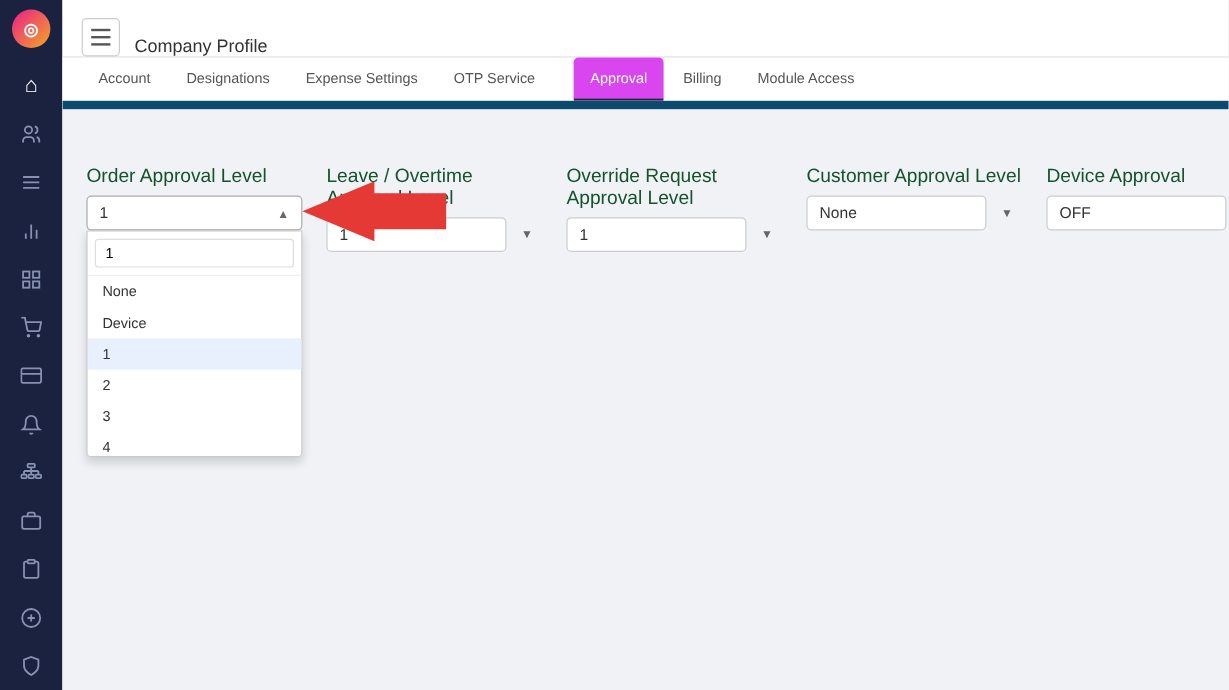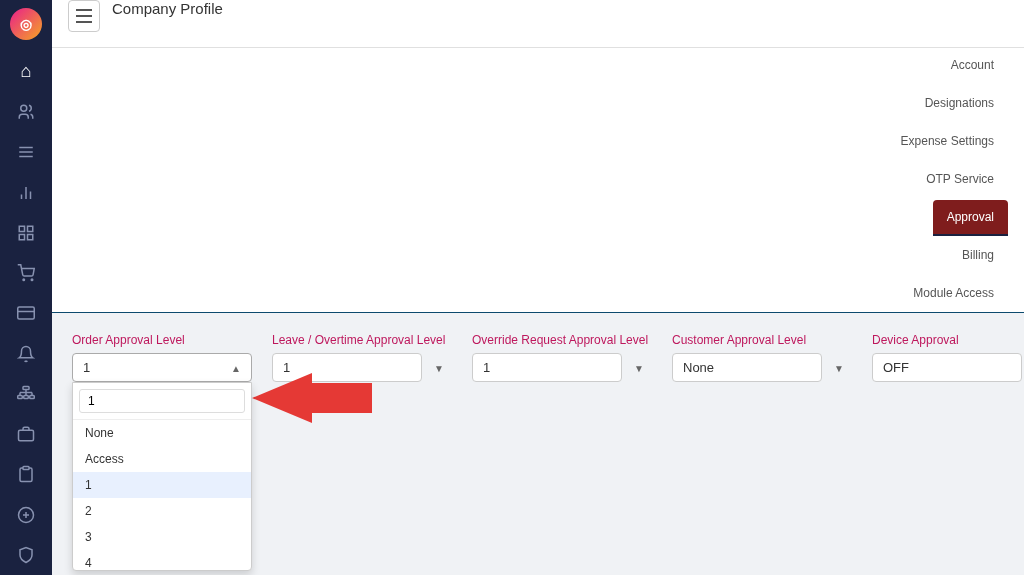--- a/index.html
+++ b/index.html
@@ -61,7 +61,7 @@
     .header {
       background: white;
       display: flex;
-      align-items: flex-start;
+      align-items: flex-end;
       padding: 0 16px;
       height: 48px;
       border-bottom: 1px solid #e0e0e0;

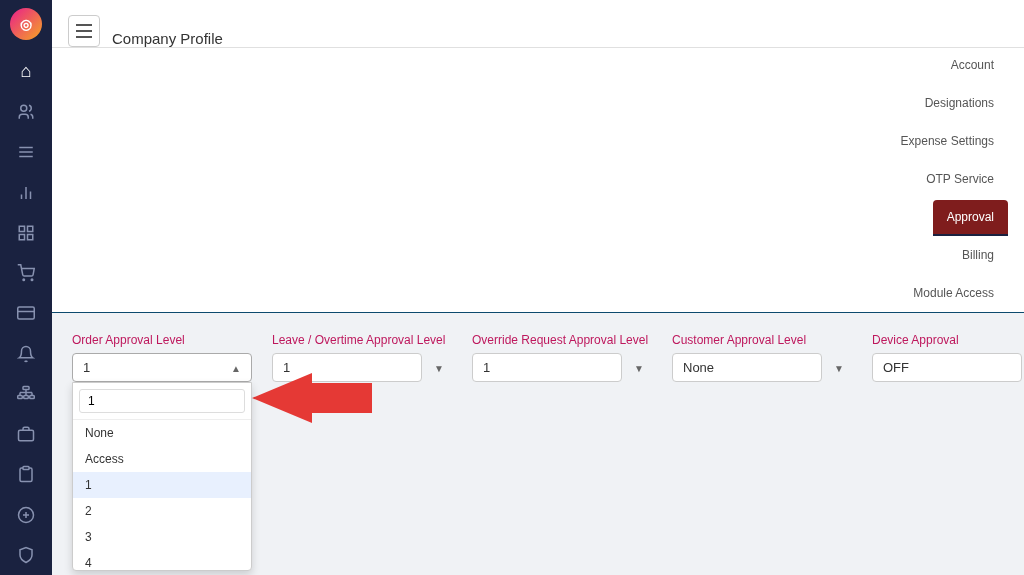--- a/index.html
+++ b/index.html
@@ -98,12 +98,11 @@
     .tabs-bar {
       background: white;
       display: flex;
-      align-items: flex-end;
+      align-items: flex-start;
       padding: 0 16px;
-      border-bottom: 1px solid #0c4a6e;
+      border-bottom: 7px solid #0c4a6e;
       gap: 2px;
       flex-shrink: 0;
-      flex-direction: column;
     }
     .tab {
       padding: 10px 14px;

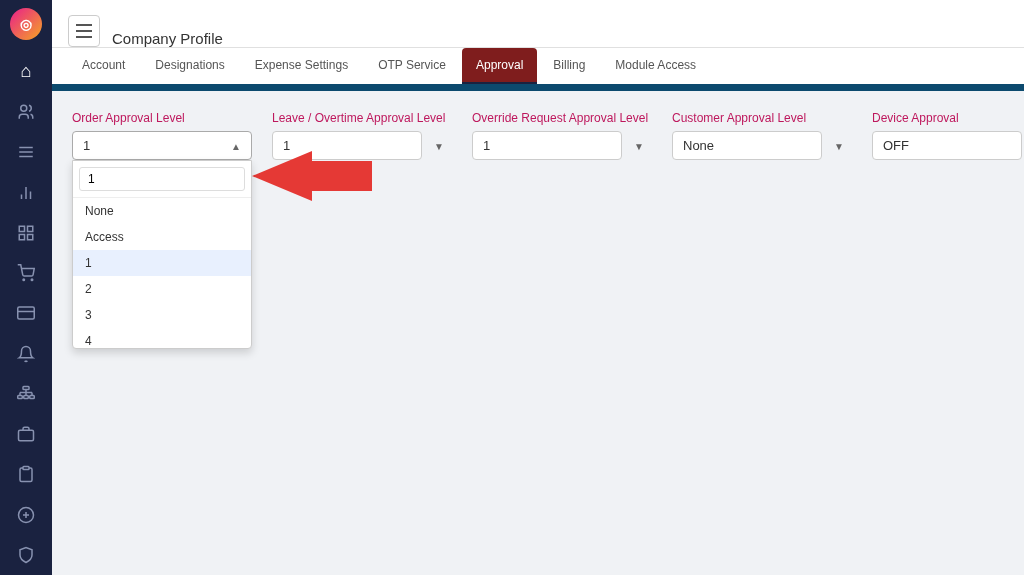--- a/index.html
+++ b/index.html
@@ -113,10 +113,11 @@
       white-space: nowrap;
     }
     .tab.active {
-      background: #7f1d1d;
+      background: #d946ef;
       color: white;
       border-radius: 4px 4px 0 0;
       border-bottom: 2px solid #1a2240;
+      margin-left: 16px;
     }
 
     

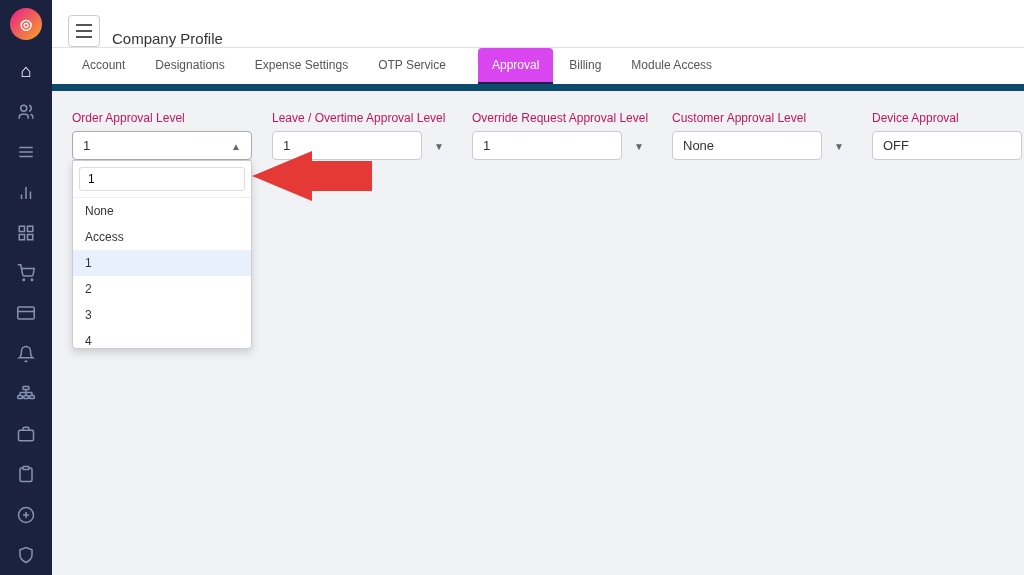--- a/index.html
+++ b/index.html
@@ -140,9 +140,10 @@
       min-width: 180px;
     }
     .field-label {
-      font-size: 12px;
-      color: #be185d;
+      font-size: 16px;
+      color: #14532d;
       font-weight: 500;
+      margin-top: 28px;
     }
 
     

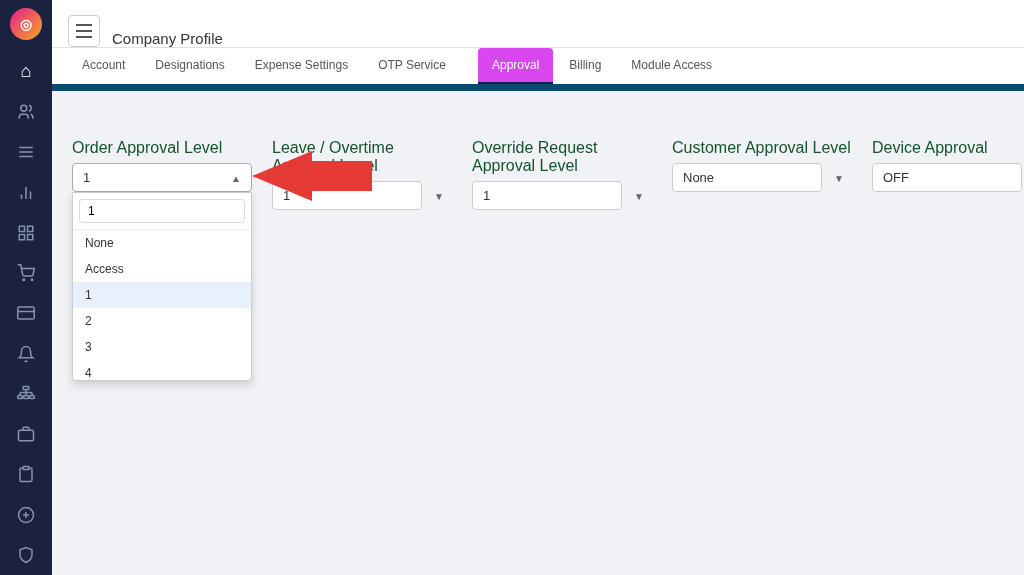--- a/index.html
+++ b/index.html
@@ -377,7 +377,7 @@
             </div>
             <div class="dropdown-list">
               <div class="dropdown-item">None</div>
-              <div class="dropdown-item">Access</div>
+              <div class="dropdown-item">Device</div>
               <div class="dropdown-item selected">1</div>
               <div class="dropdown-item">2</div>
               <div class="dropdown-item">3</div>

